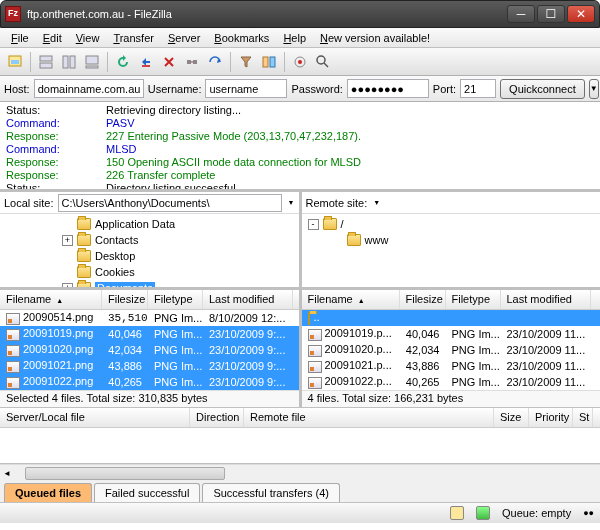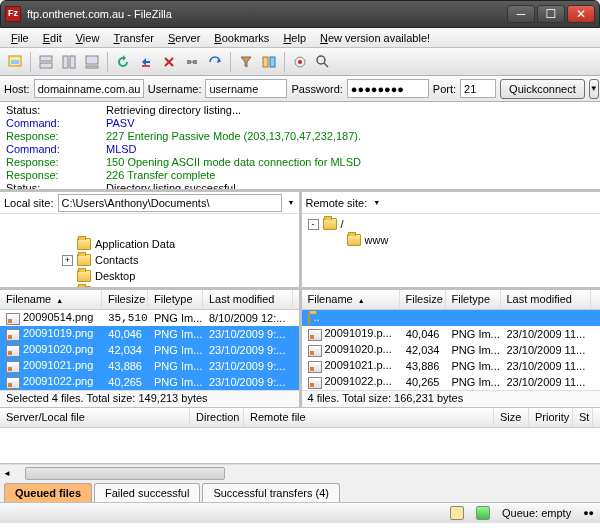--- a/index.html
+++ b/index.html
@@ -203,7 +203,7 @@
       <span class="arrow">▼</span>
     </div>
     <div class="tree" id="ltree">
-        <div class="tnode" style="padding-left: 60px; margin-top: 20px;">
+        <div class="tnode" style="padding-left: 60px;">
           <span class="noexp"></span>
           <span class="fold"></span>
           <span>Application Data</span>

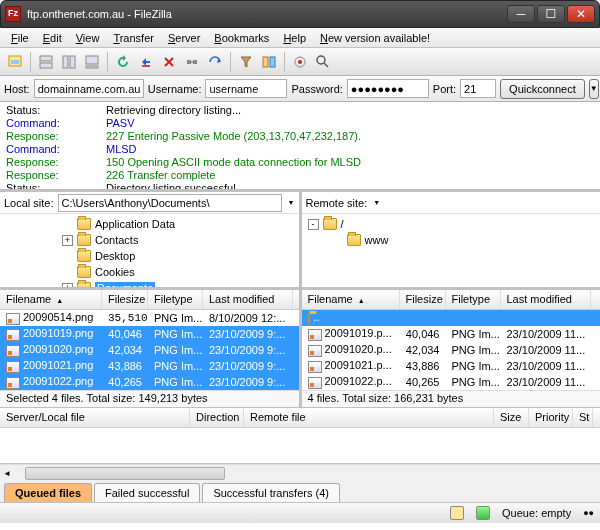--- a/index.html
+++ b/index.html
@@ -290,7 +290,7 @@
           <div class="fcell" style="width: 90px;">23/10/2009 9:...</div>
         </div>
       </div>
-    <div class="statusrow">Selected 4 files. Total size: 149,213 bytes</div>
+    <div class="statusrow">Selected 4 files. Total size: 310,835 bytes</div>
   </div>
   <div class="fpane">
     <div class="fhead" id="rhead">

